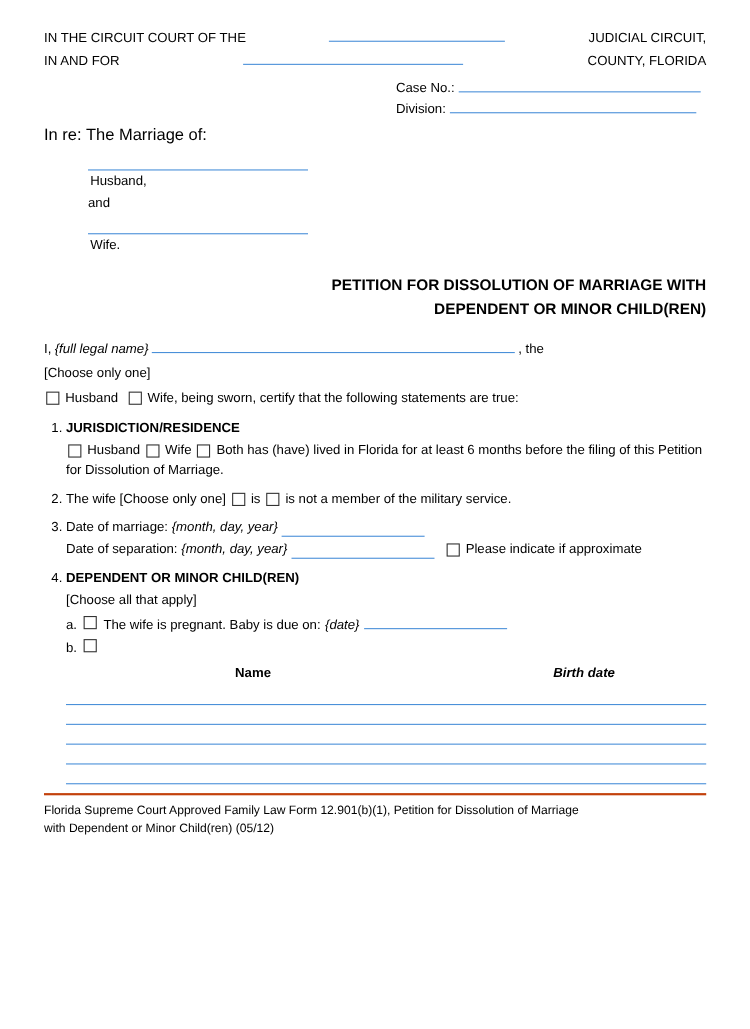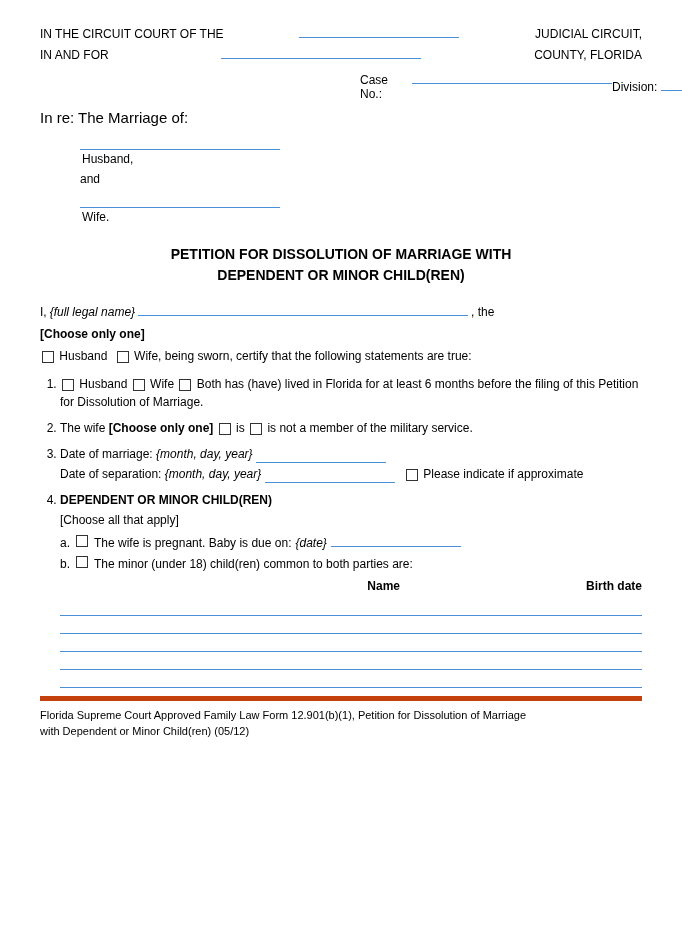--- a/index.html
+++ b/index.html
@@ -27,8 +27,8 @@
     }
     .case-info {
       display: flex;
-      flex-direction: row;
-      align-items: center;
+      flex-direction: column;
+      align-items: flex-start;
       margin-left: 320px;
       margin-bottom: 6px;
       font-size: 12px;

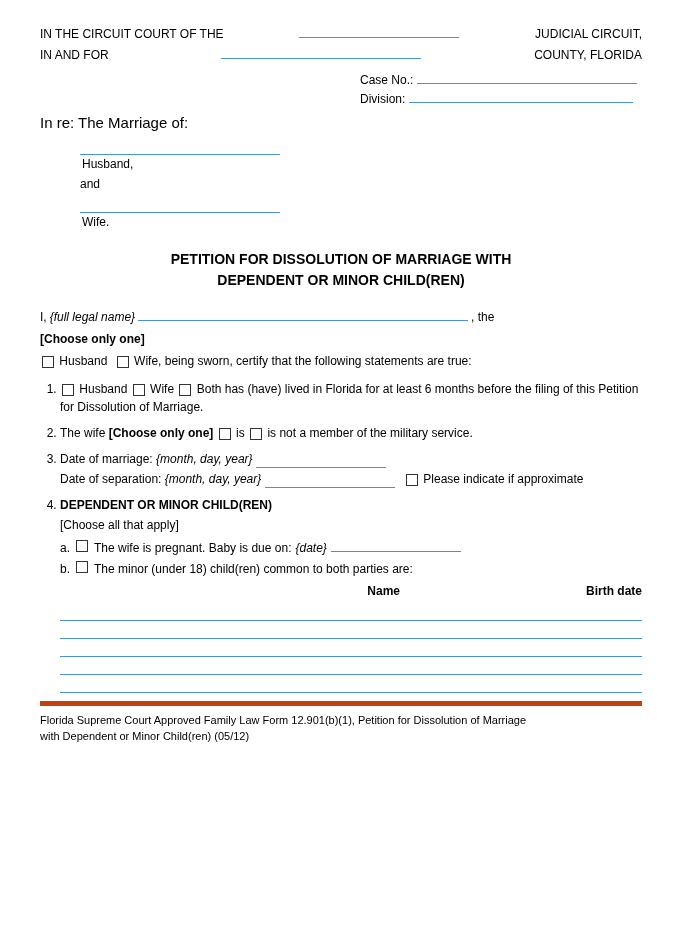--- a/index.html
+++ b/index.html
@@ -63,7 +63,7 @@
       margin: 6px 0 6px 40px;
     }
     .title-section {
-      text-align: center;
+      text-align: right;
       margin: 20px 0 16px 0;
     }
     .title-section p {

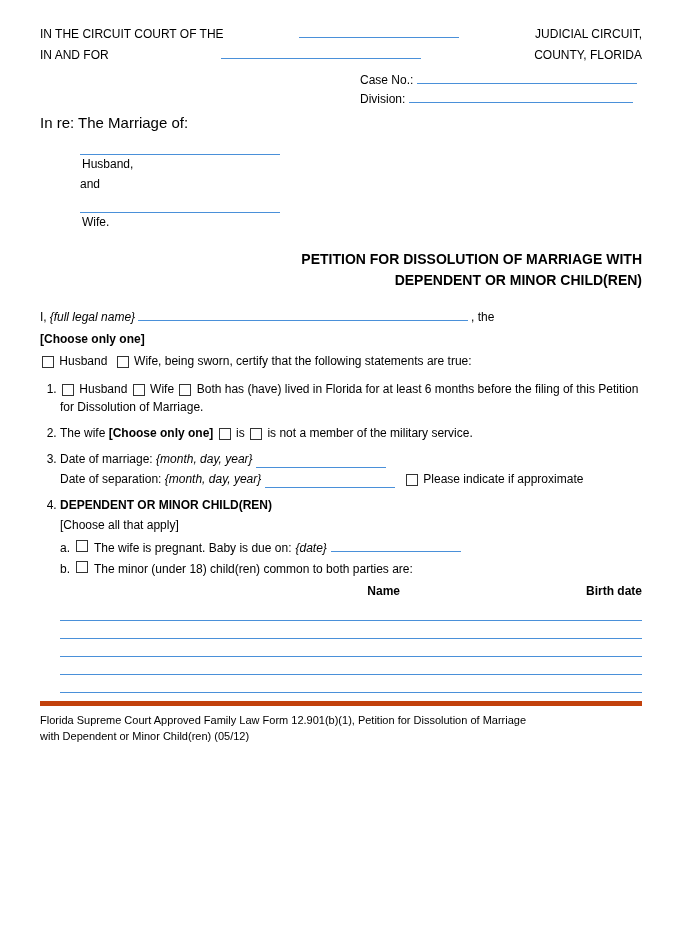--- a/index.html
+++ b/index.html
@@ -143,7 +143,7 @@
       line-height: 1.5;
     }
     .italic { font-style: italic; text-align: center; }
-    .bold { font-weight: bold; }
+    .bold { font-weight: normal; }
     .header-uf {
       display: inline-block;
       border-bottom: 1.5px solid #4a90d9;

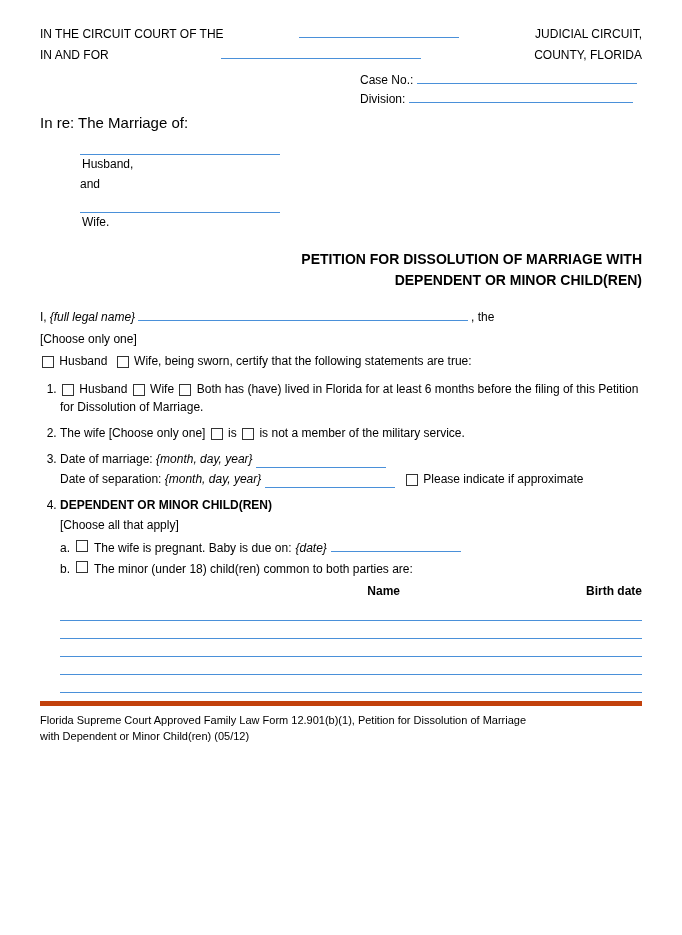--- a/index.html
+++ b/index.html
@@ -222,6 +222,7 @@
     <ol>
 
       <li>
+        <span class="section-title">JURISDICTION/RESIDENCE</span>
         <span class="section-content">
           <span class="checkbox-inline"></span>
           <span> Husband </span>

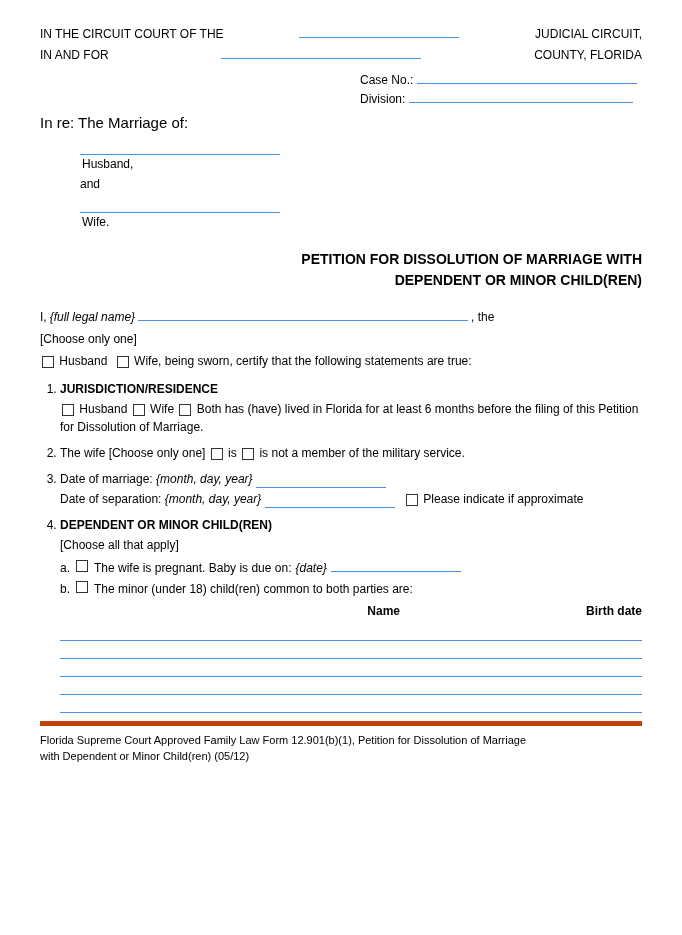--- a/index.html
+++ b/index.html
@@ -278,7 +278,6 @@
         <div style="margin-bottom:4px; display:flex; align-items:baseline; gap:4px;">
           <span>b.</span>
           <span class="checkbox-inline"></span>
-          <span>The minor (under 18) child(ren) common to both parties are:</span>
         </div>
 
         <table class="name-table">

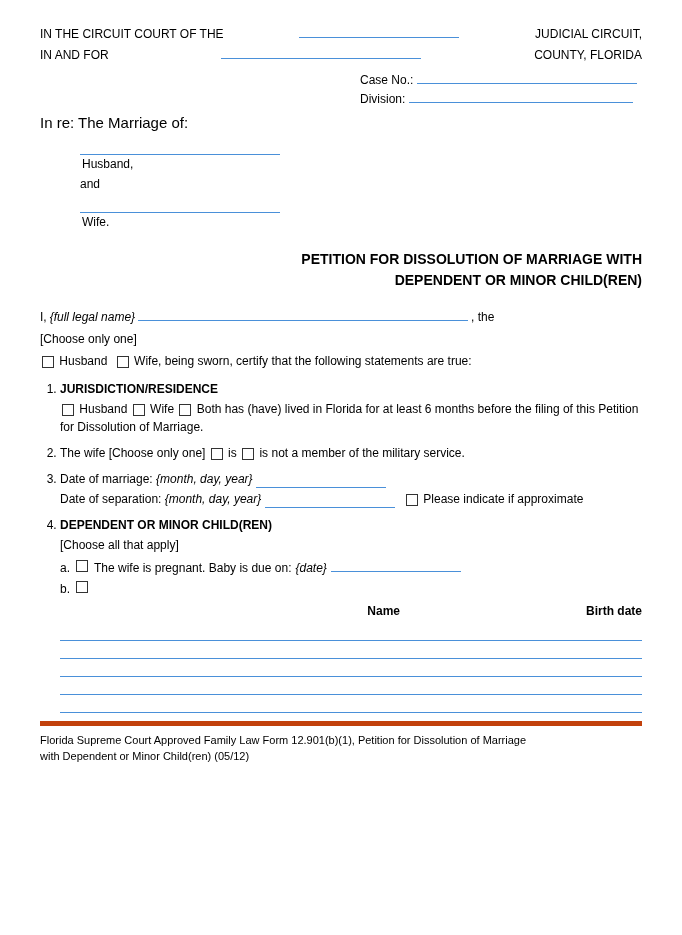--- a/index.html
+++ b/index.html
@@ -128,7 +128,7 @@
     }
     .name-table th {
       font-weight: bold;
-      text-align: right;
+      text-align: center;
       padding-bottom: 2px;
       font-size: 12px;
     }

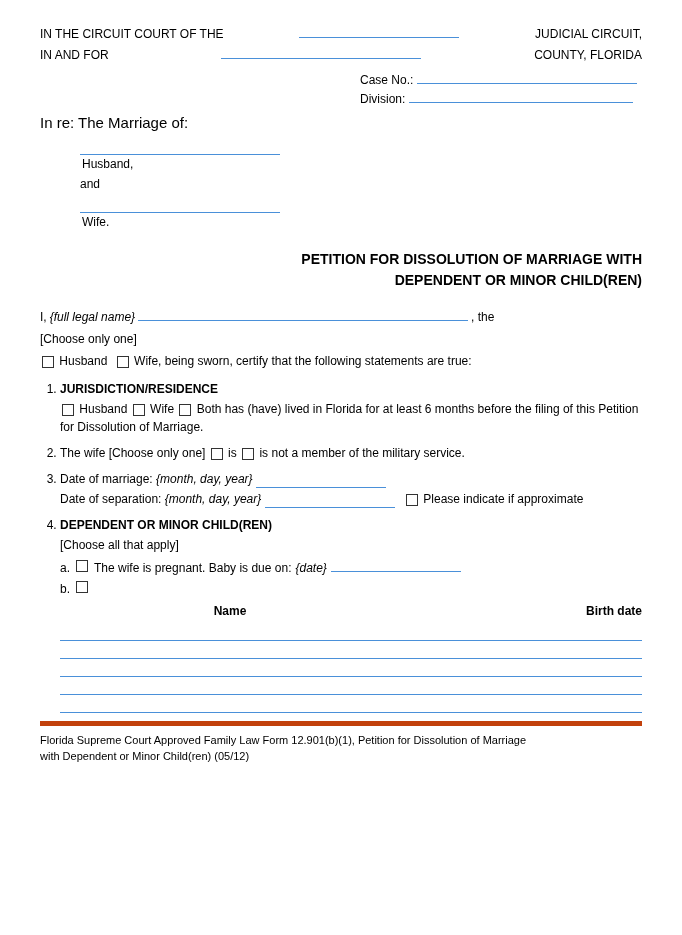--- a/index.html
+++ b/index.html
@@ -133,8 +133,9 @@
       font-size: 12px;
     }
     .name-table .birthdate-col {
-      text-align: right;
+      text-align: center;
       padding-left: 20px;
+      font-style: italic;
     }
     .footer-note {
       font-size: 11px;

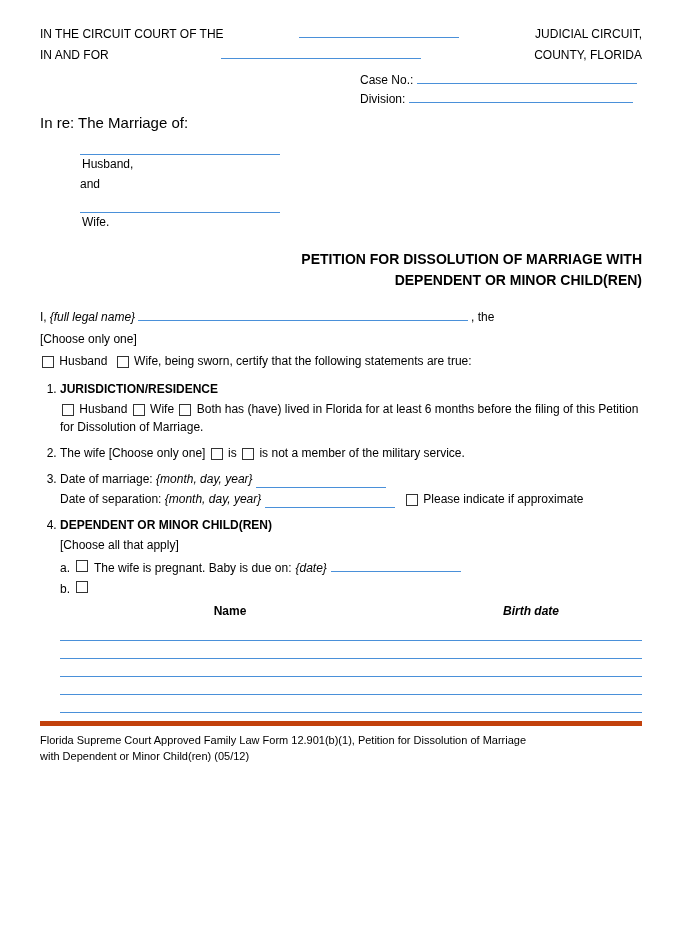--- a/index.html
+++ b/index.html
@@ -139,7 +139,7 @@
     }
     .footer-note {
       font-size: 11px;
-      border-top: 5px solid #c2410c;
+      border-top: 2px solid #c2410c;
       padding-top: 6px;
       line-height: 1.5;
     }

